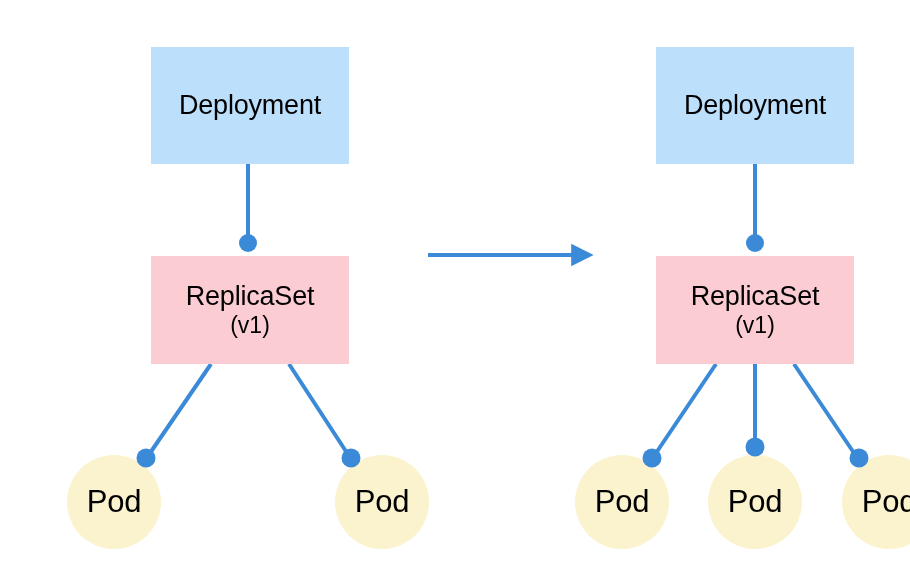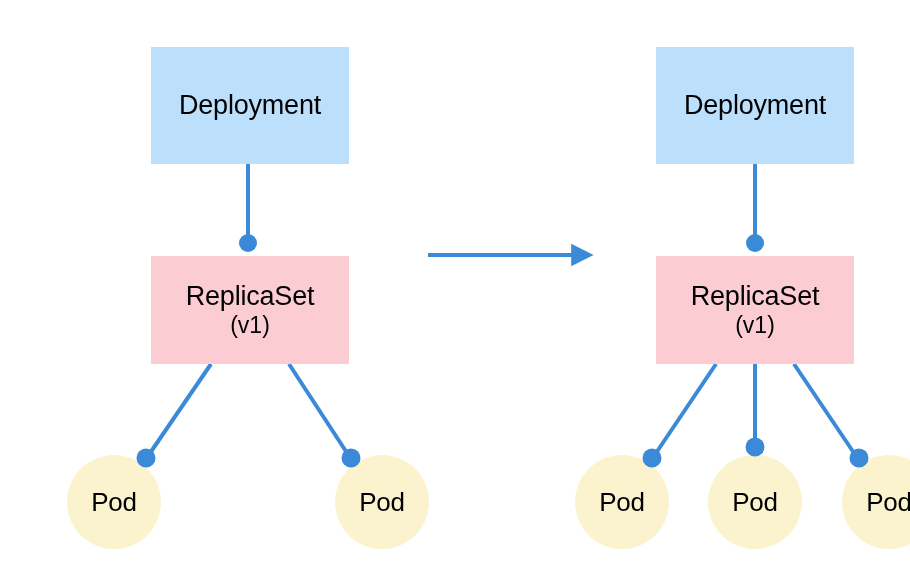--- a/index.html
+++ b/index.html
@@ -42,7 +42,7 @@
     letter-spacing: -0.2px;
   }
   .label-pod {
-    font-size: 26px;
+    font-size: 31px;
     letter-spacing: -0.2px;
   }
   .label-line2 {

